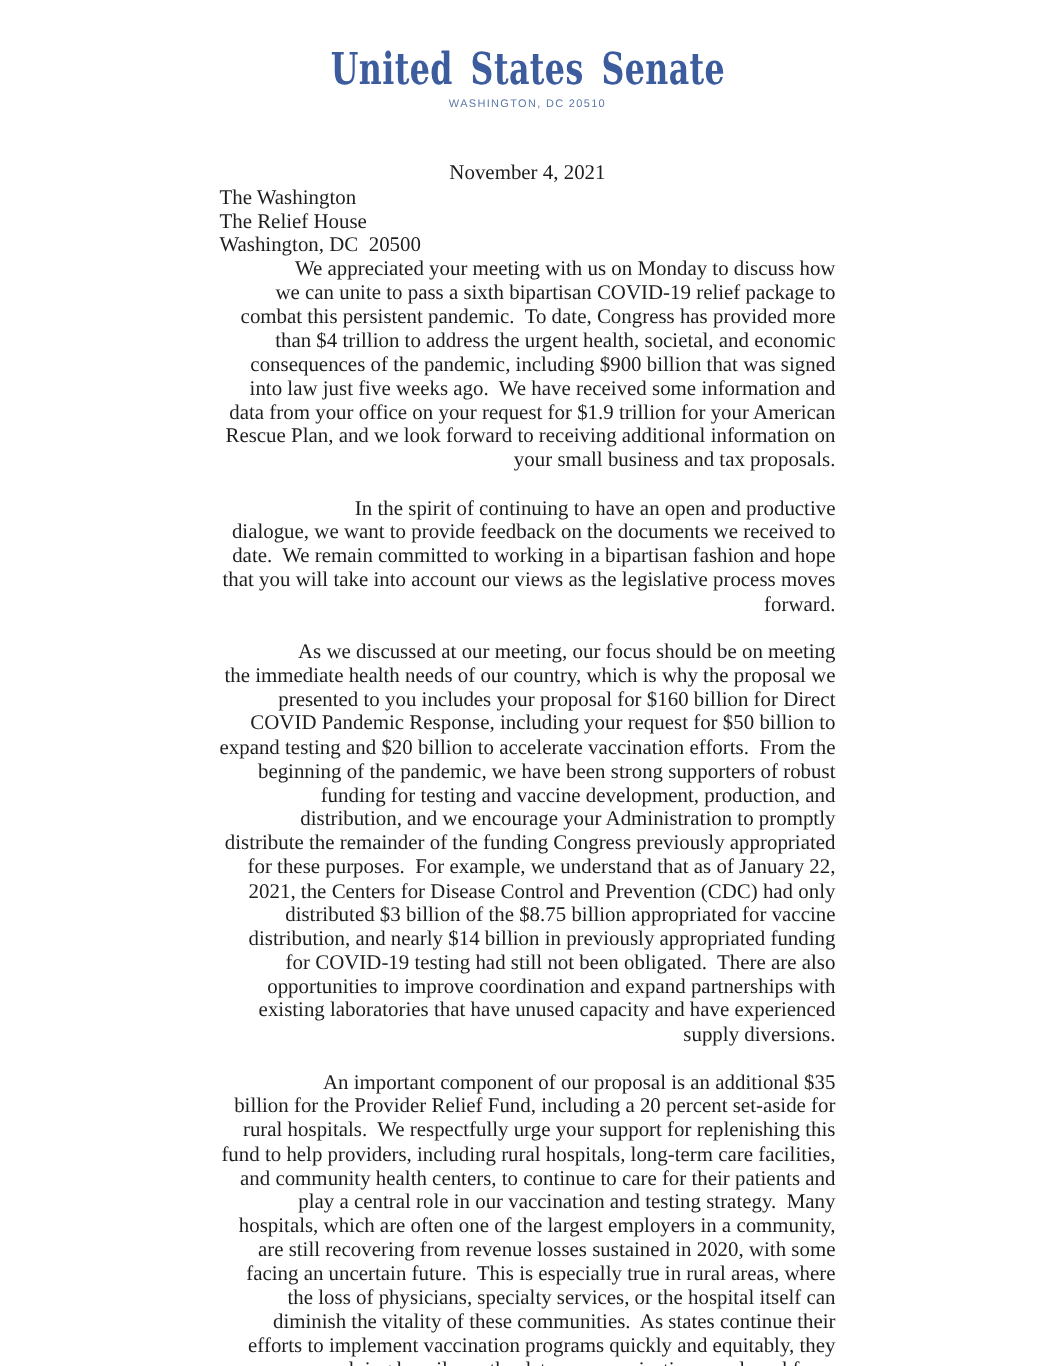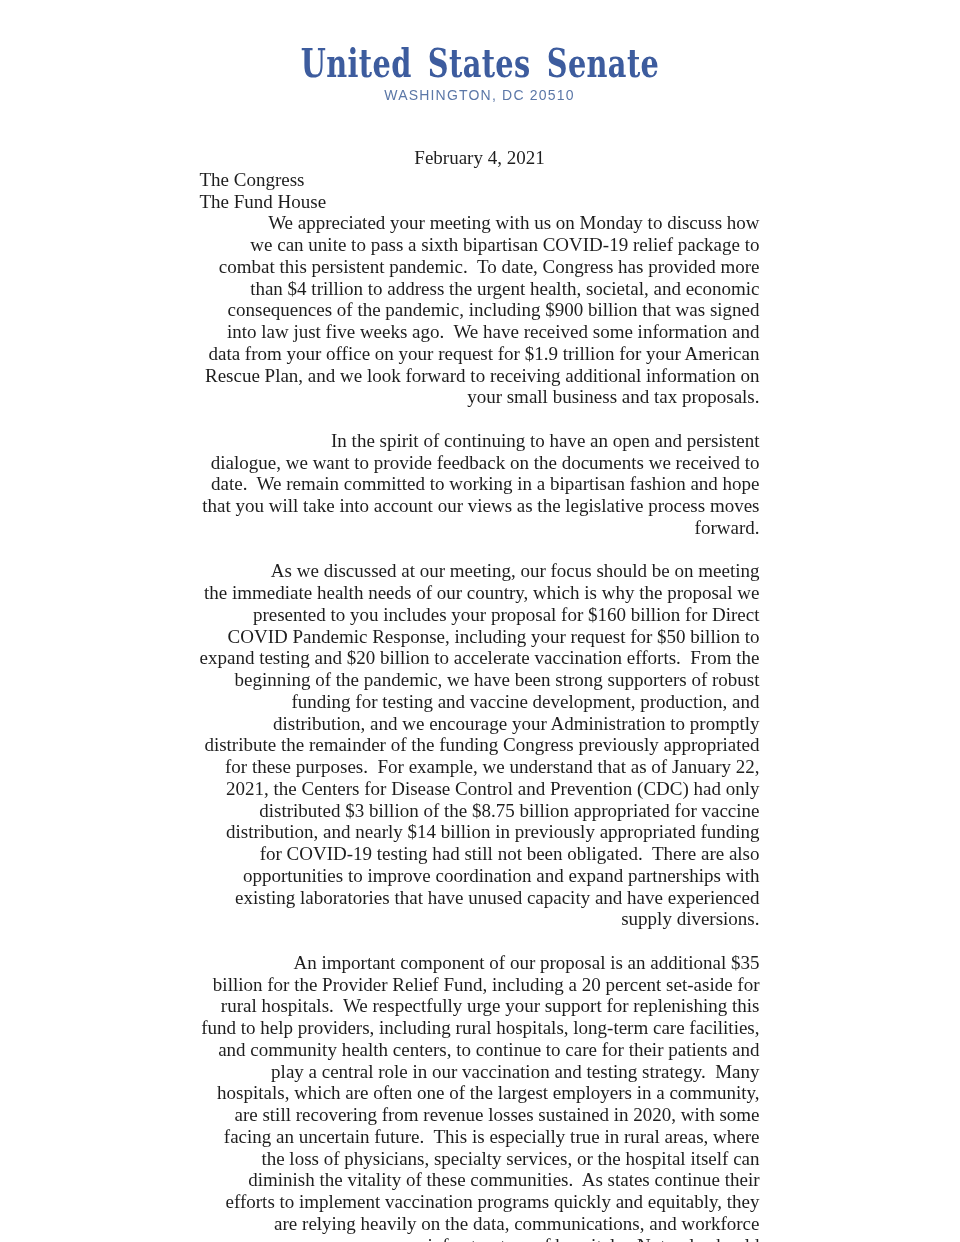--- a/index.html
+++ b/index.html
@@ -39,7 +39,7 @@
   }
   .letterhead-subtitle {
     font-family: "Liberation Sans", sans-serif;
-    font-size: 14px;
+    font-size: 10px;
     line-height: 16px;
     letter-spacing: 1.2px;
     color: #5b77a7;

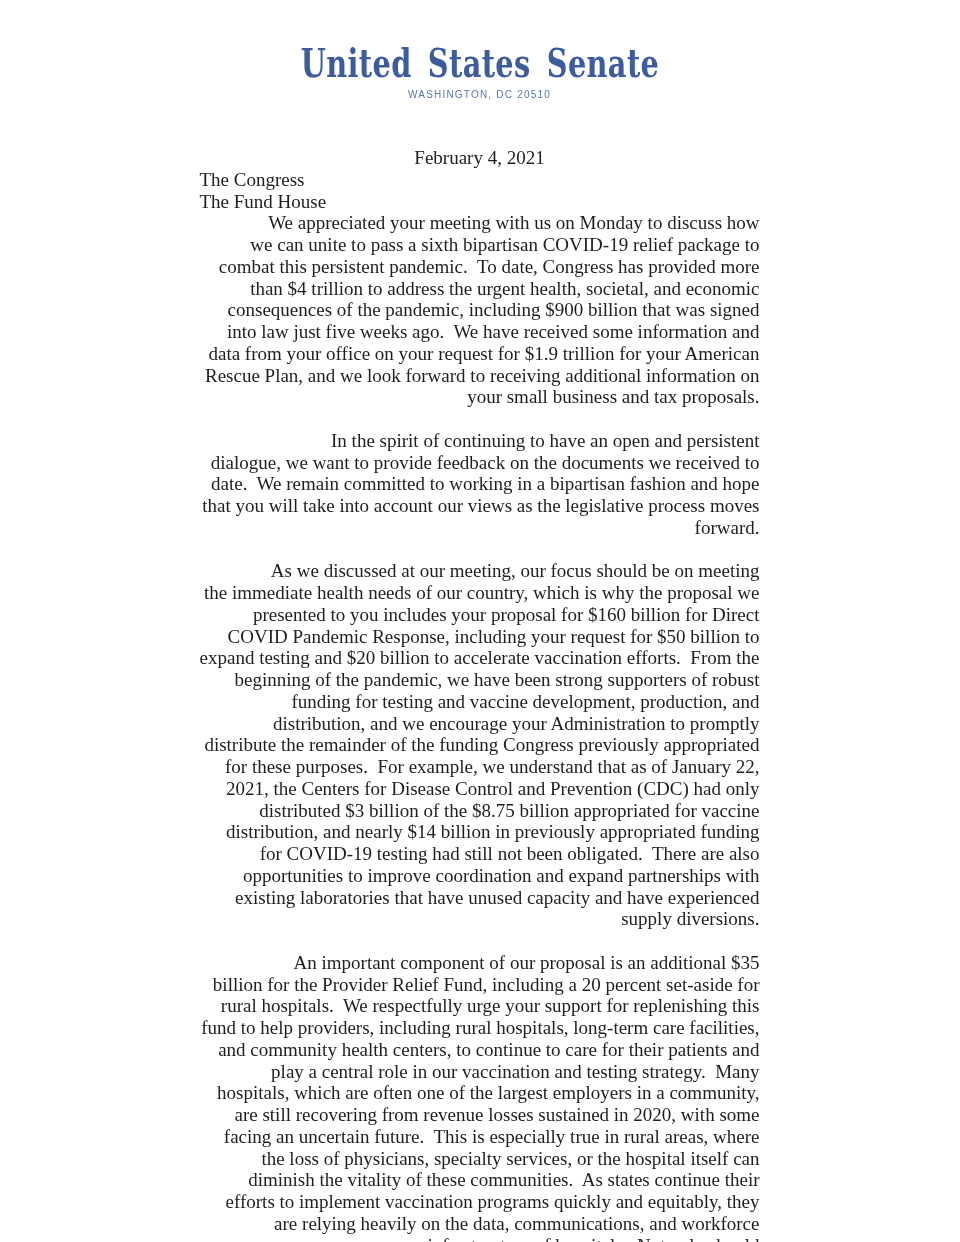--- a/index.html
+++ b/index.html
@@ -75,7 +75,7 @@
     <div class="letterhead-subtitle">WASHINGTON, DC 20510</div>
   </header>
 
-  <div class="date-line">February 4, 2021</div>
+  <div class="date-line">November 4, 2021</div>
 
   <div class="recipient">
     <div>The Congress</div>

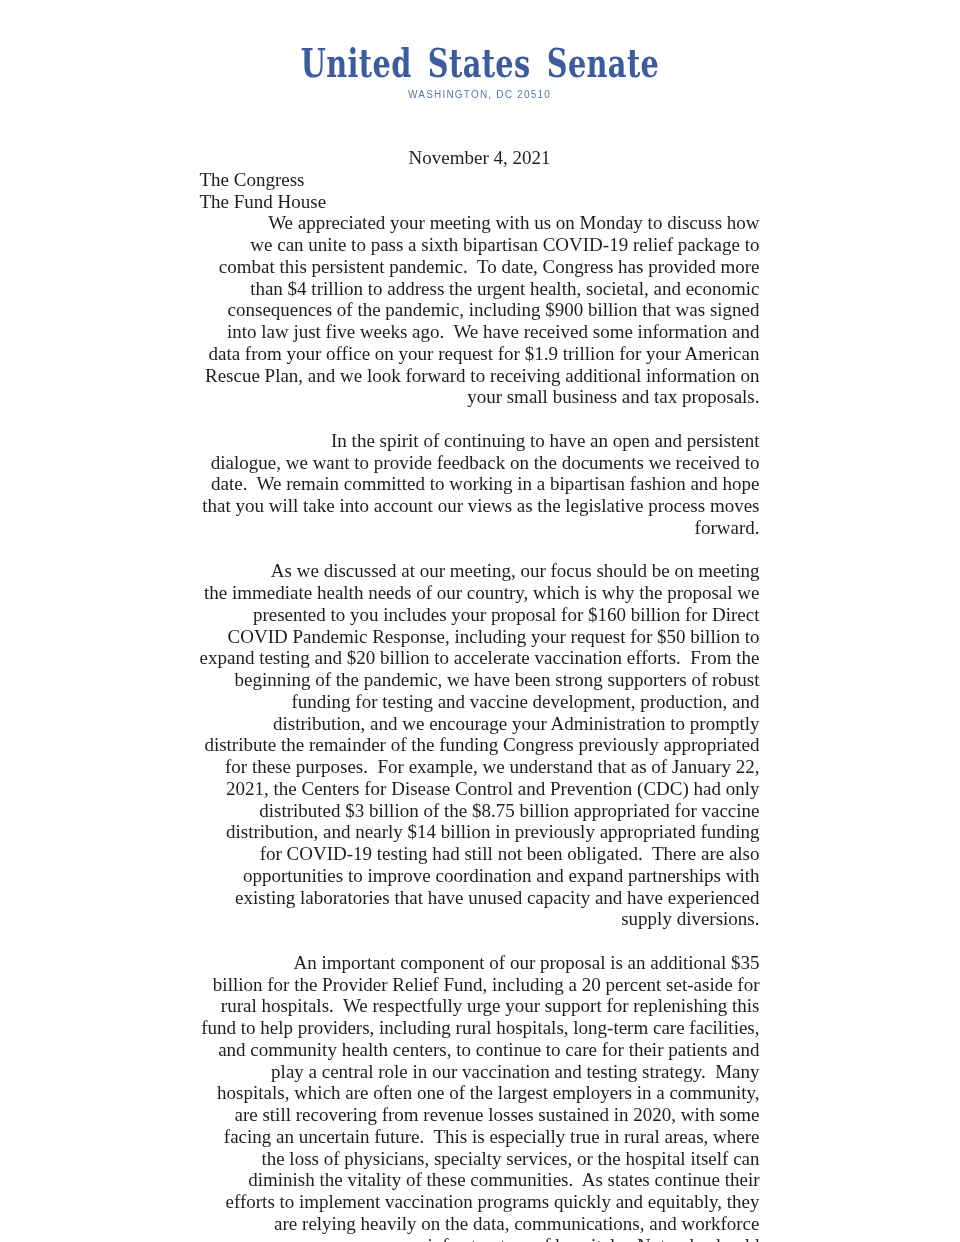--- a/index.html
+++ b/index.html
@@ -78,7 +78,7 @@
   <div class="date-line">November 4, 2021</div>
 
   <div class="recipient">
-    <div>The Congress</div>
+    <div>The Washington</div>
     <div>The Fund House</div>
   </div>
 

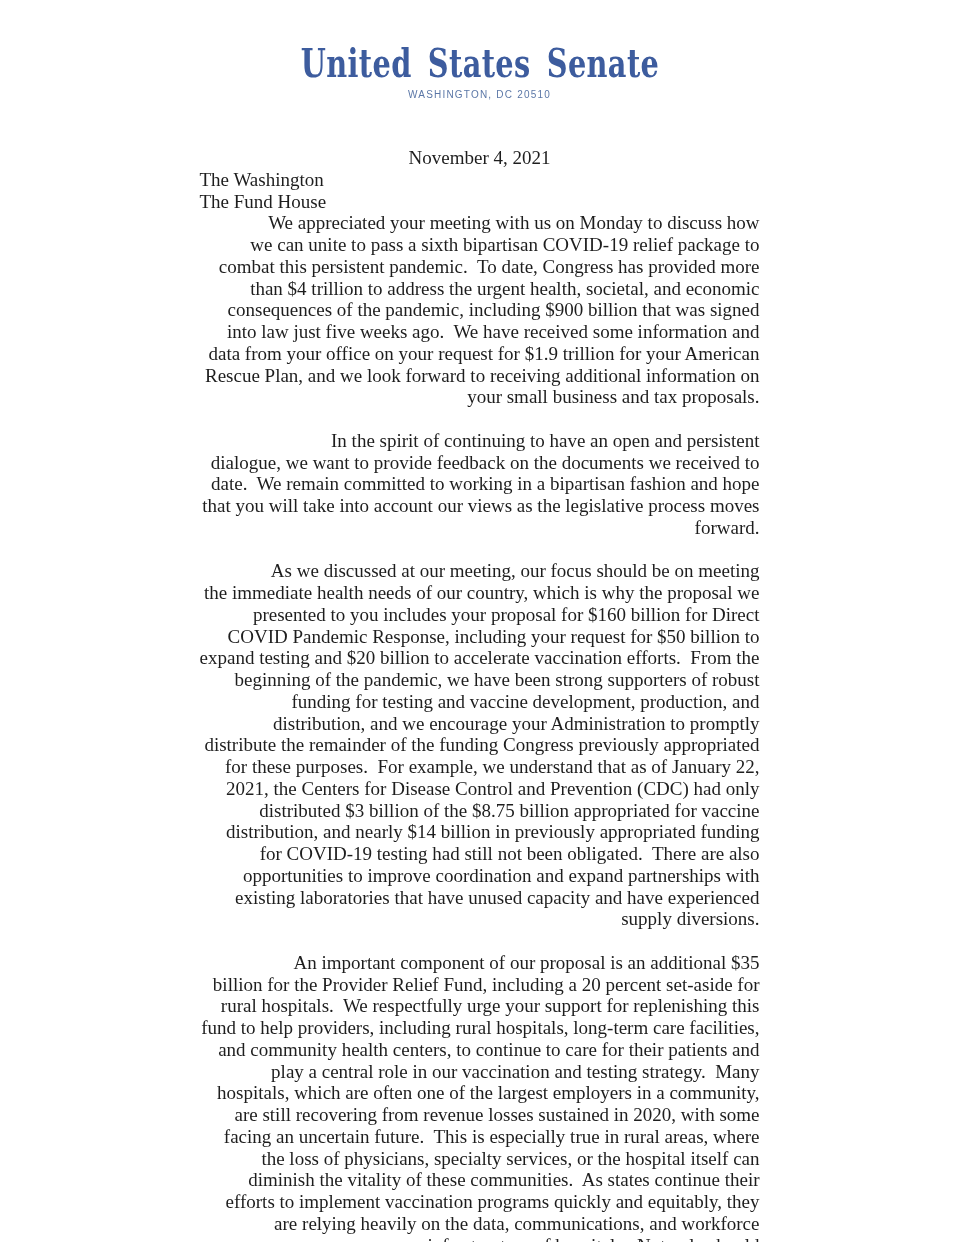--- a/index.html
+++ b/index.html
@@ -79,7 +79,7 @@
 
   <div class="recipient">
     <div>The Washington</div>
-    <div>The Fund House</div>
+    <div>The Relief House</div>
   </div>
 
 

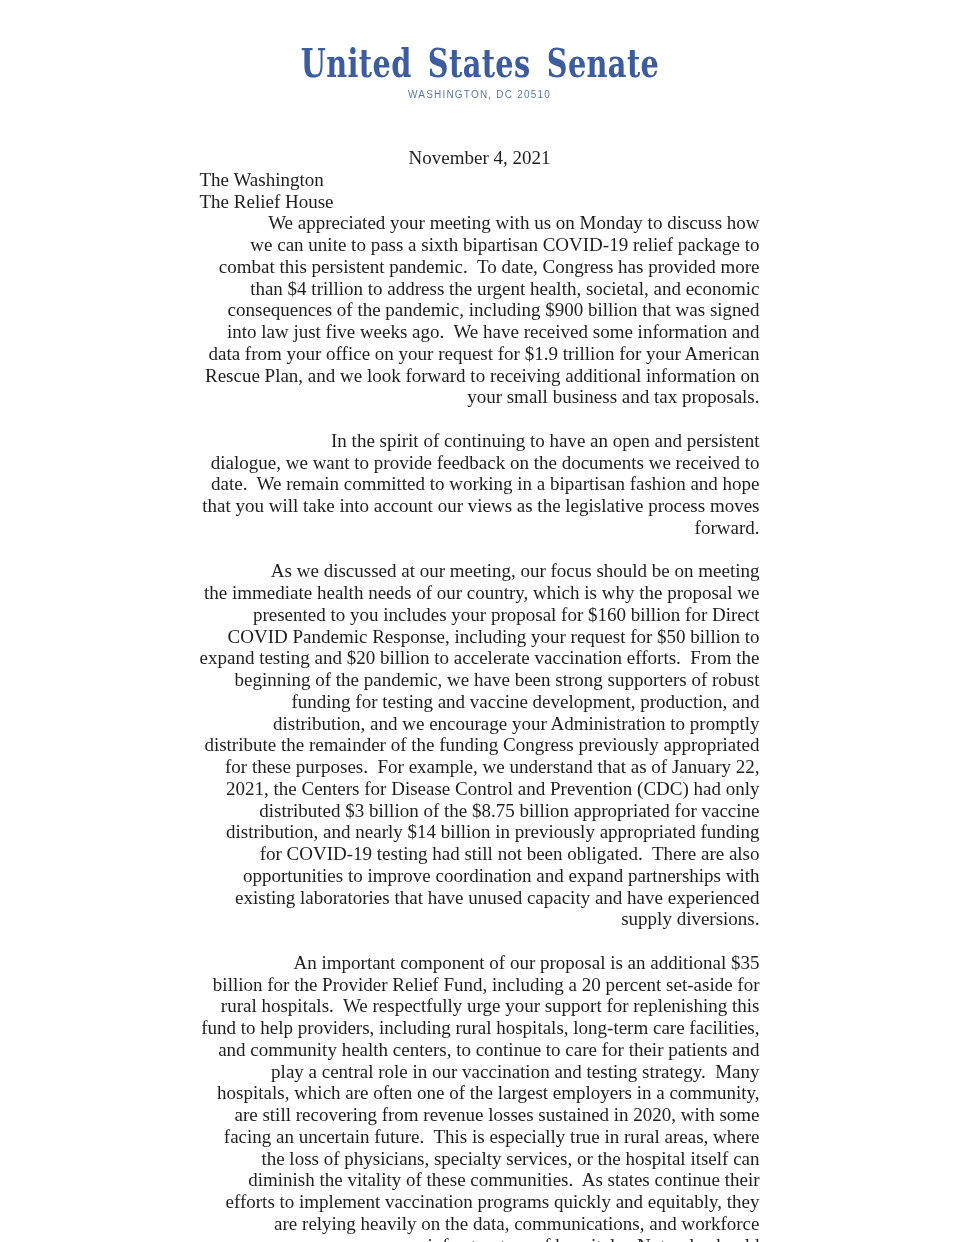--- a/index.html
+++ b/index.html
@@ -80,6 +80,7 @@
   <div class="recipient">
     <div>The Washington</div>
     <div>The Relief House</div>
+    <div>Washington, DC  20500</div>
   </div>
 
 

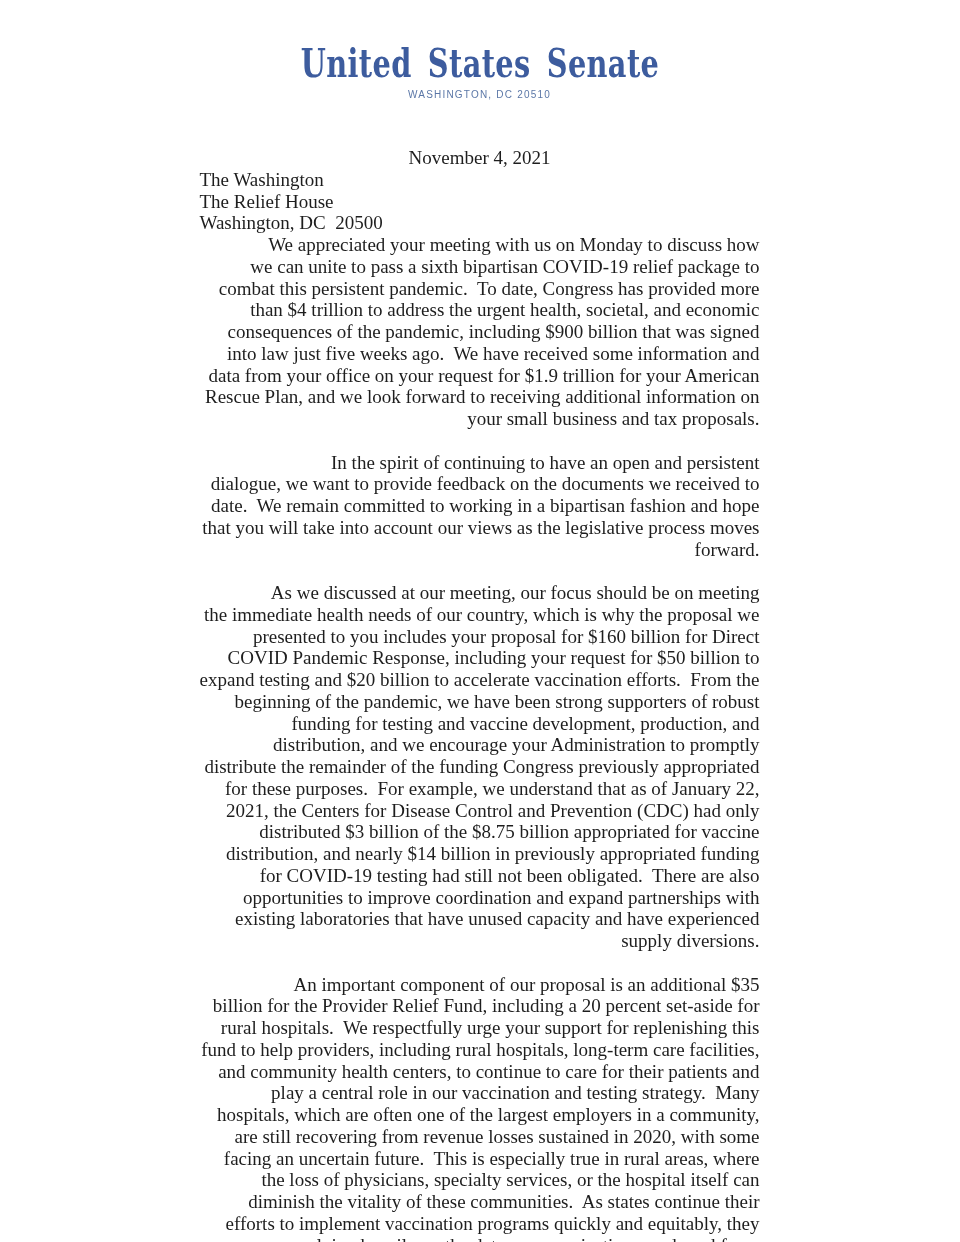--- a/index.html
+++ b/index.html
@@ -86,7 +86,7 @@
 
   <div class="body-paragraphs">
     <p>We appreciated your meeting with us on Monday to discuss how we can unite to pass a sixth bipartisan COVID-19 relief package to combat this persistent pandemic.  To date, Congress has provided more than $4 trillion to address the urgent health, societal, and economic consequences of the pandemic, including $900 billion that was signed into law just five weeks ago.  We have received some information and data from your office on your request for $1.9 trillion for your American Rescue Plan, and we look forward to receiving additional information on your small business and tax proposals.</p>
-    <p>In the spirit of continuing to have an open and persistent dialogue, we want to provide feedback on the documents we received to date.  We remain committed to working in a bipartisan fashion and hope that you will take into account our views as the legislative process moves forward.</p>
+    <p>In the spirit of continuing to have an open and productive dialogue, we want to provide feedback on the documents we received to date.  We remain committed to working in a bipartisan fashion and hope that you will take into account our views as the legislative process moves forward.</p>
     <p>As we discussed at our meeting, our focus should be on meeting the immediate health needs of our country, which is why the proposal we presented to you includes your proposal for $160 billion for Direct COVID Pandemic Response, including your request for $50 billion to expand testing and $20 billion to accelerate vaccination efforts.  From the beginning of the pandemic, we have been strong supporters of robust funding for testing and vaccine development, production, and distribution, and we encourage your Administration to promptly distribute the remainder of the funding Congress previously appropriated for these purposes.  For example, we understand that as of January 22, 2021, the Centers for Disease Control and Prevention (CDC) had only distributed $3 billion of the $8.75 billion appropriated for vaccine distribution, and nearly $14 billion in previously appropriated funding for COVID-19 testing had still not been obligated.  There are also opportunities to improve coordination and expand partnerships with existing laboratories that have unused capacity and have experienced supply diversions.</p>
     <p>An important component of our proposal is an additional $35 billion for the Provider Relief Fund, including a 20 percent set-aside for rural hospitals.  We respectfully urge your support for replenishing this fund to help providers, including rural hospitals, long-term care facilities, and community health centers, to continue to care for their patients and play a central role in our vaccination and testing strategy.  Many hospitals, which are often one of the largest employers in a community, are still recovering from revenue losses sustained in 2020, with some facing an uncertain future.  This is especially true in rural areas, where the loss of physicians, specialty services, or the hospital itself can diminish the vitality of these communities.  As states continue their efforts to implement vaccination programs quickly and equitably, they are relying heavily on the data, communications, and workforce infrastructure of hospitals.  Not only should</p>
   </div>

